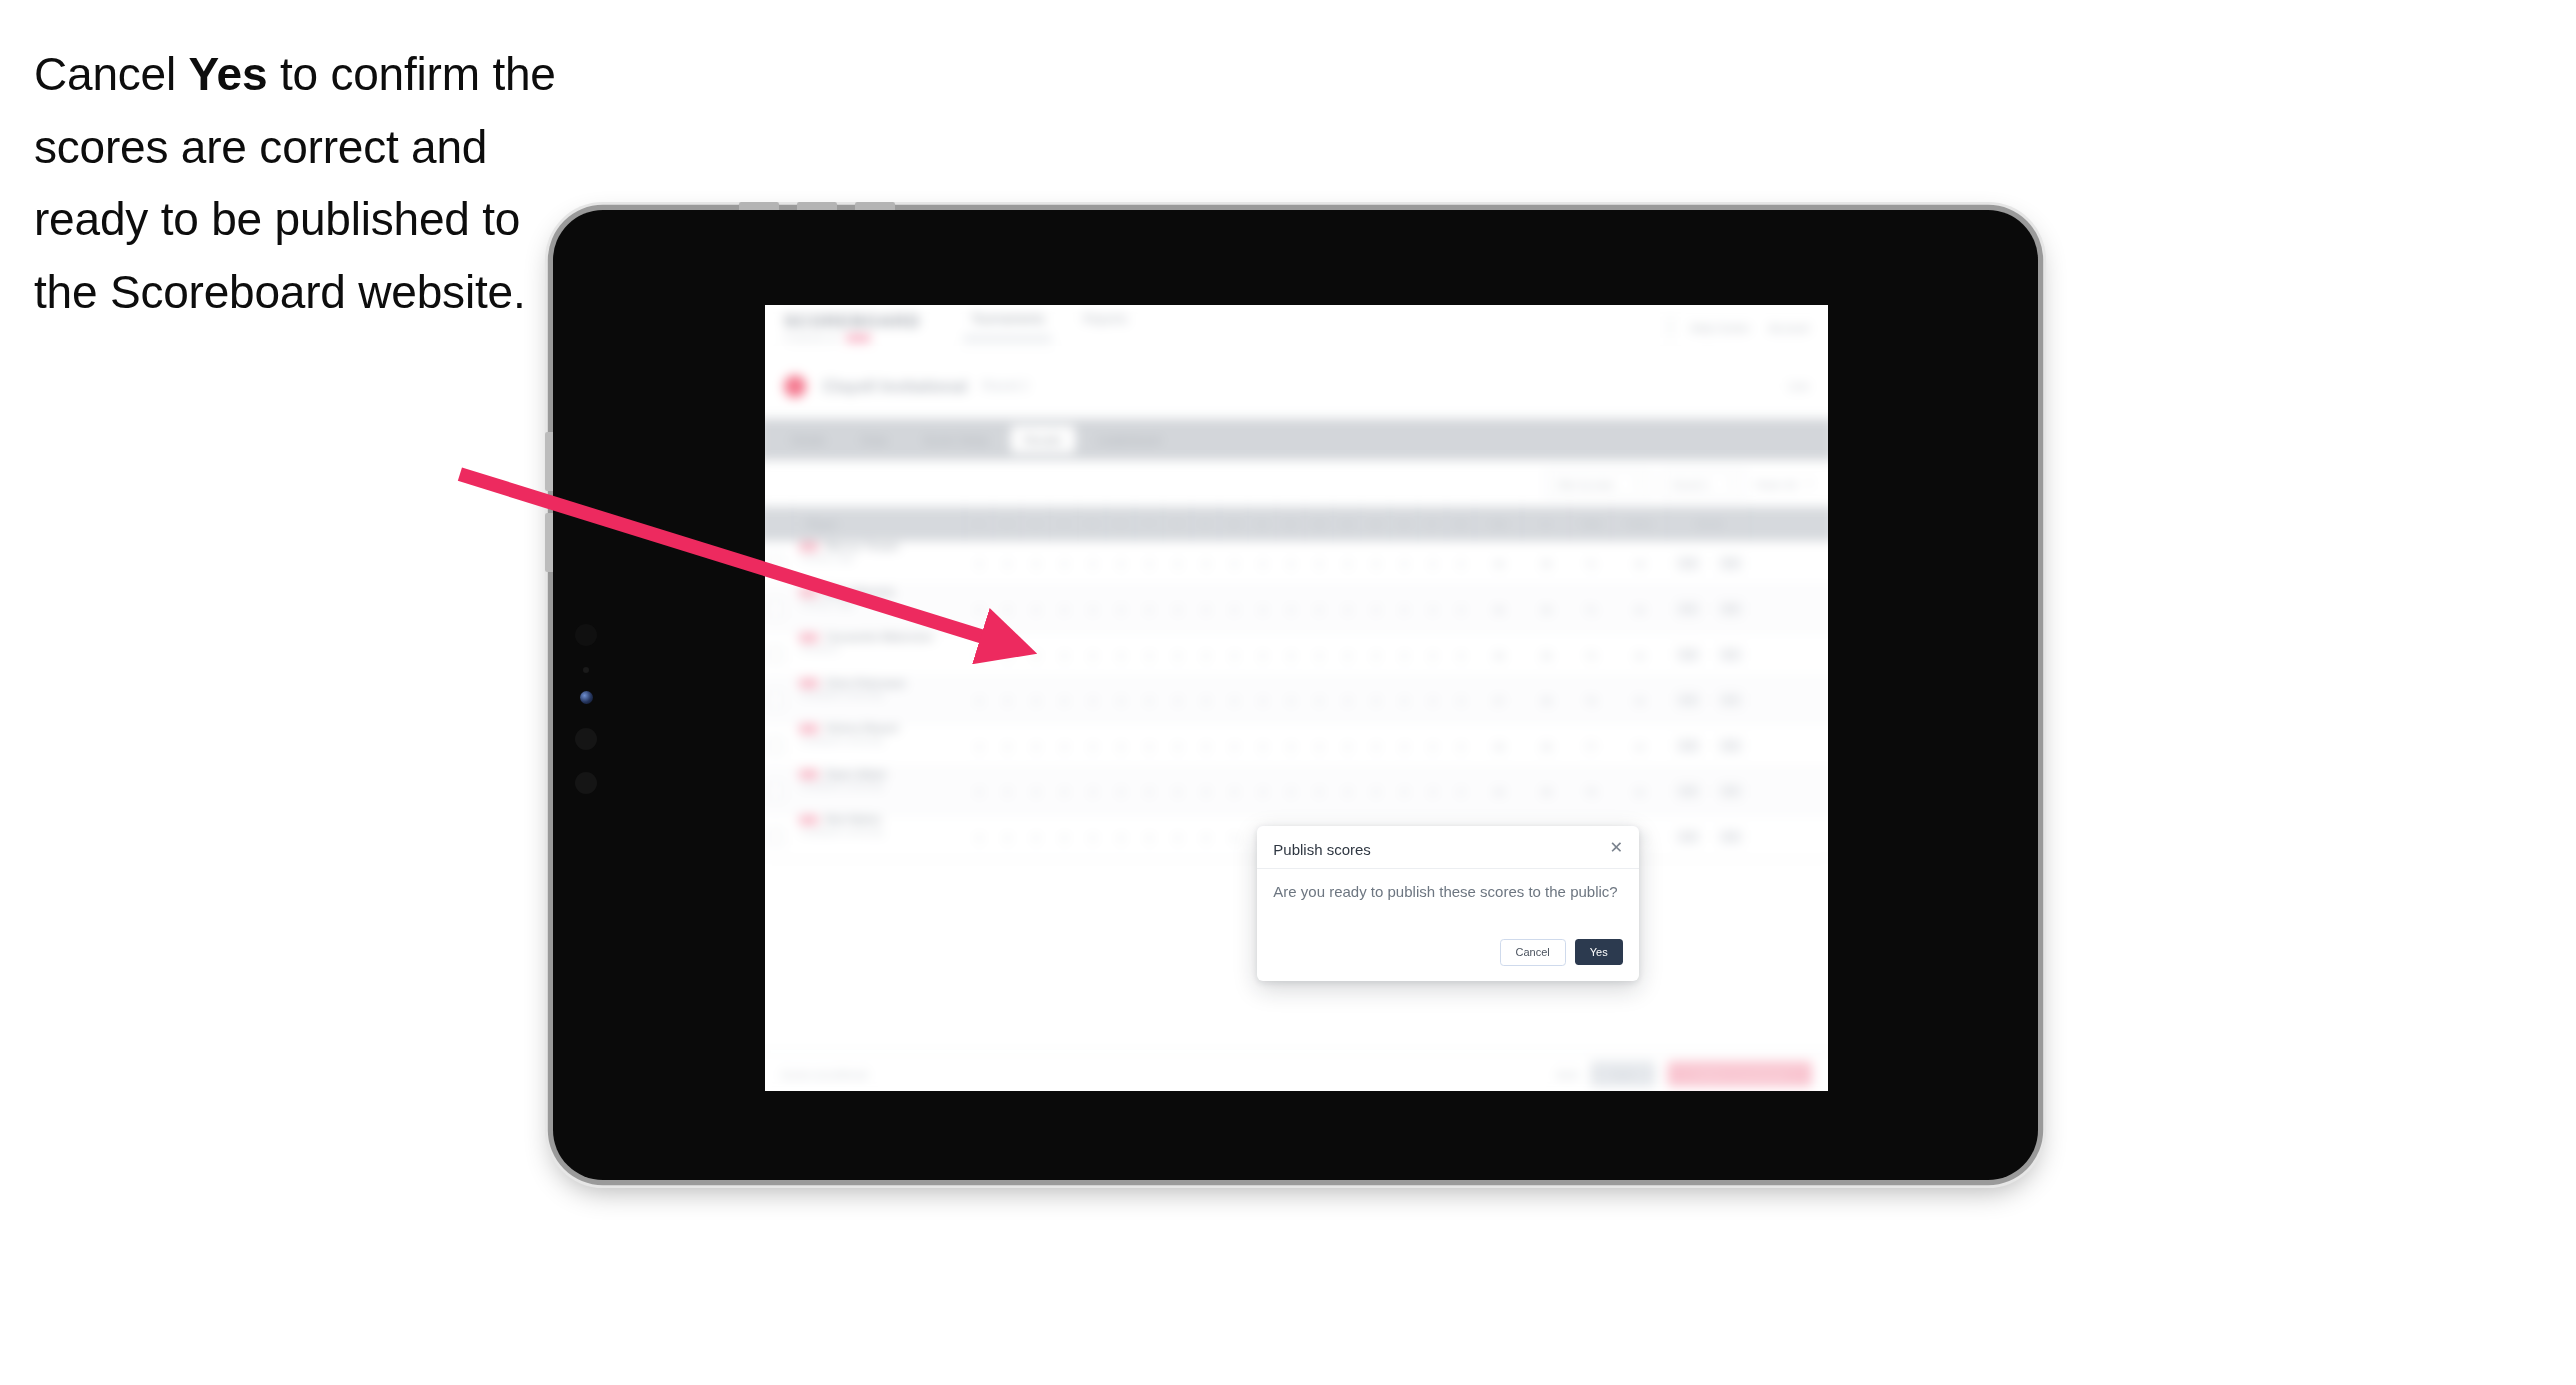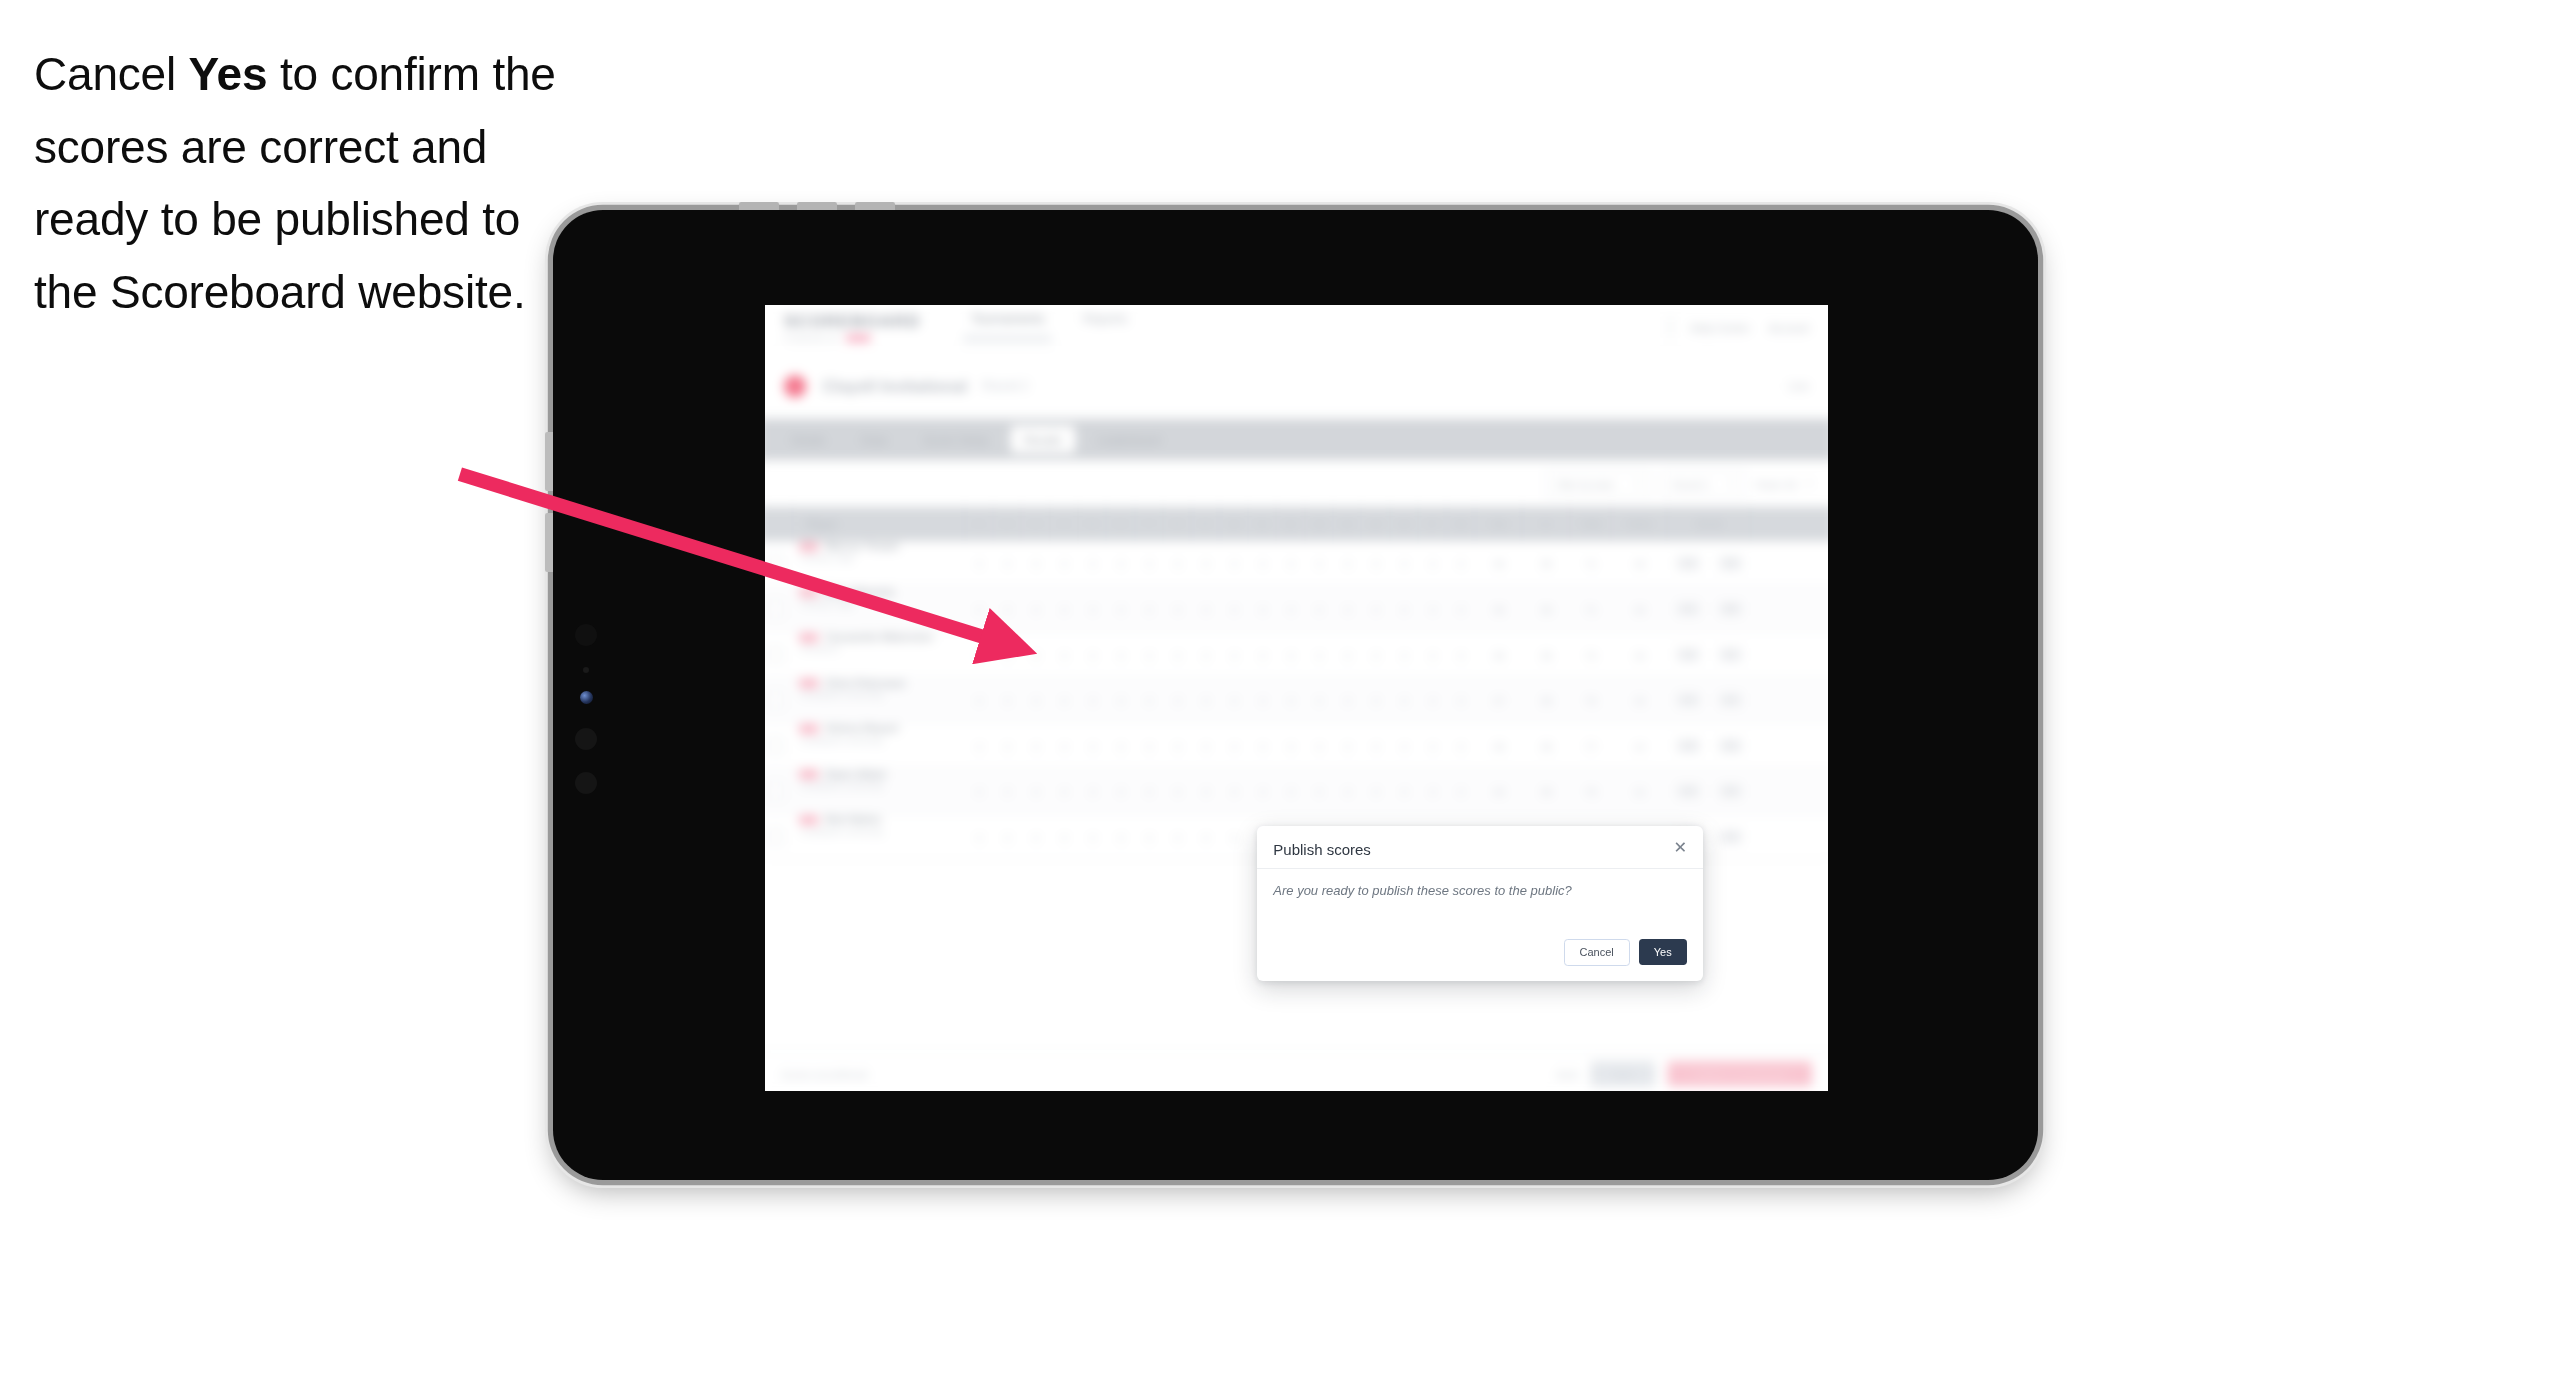--- a/index.html
+++ b/index.html
@@ -237,7 +237,7 @@
     position: absolute;
     left: 492px;
     top: 521px;
-    width: 446px;
+    width: 382px;
     height: 155px;
     background: #ffffff;
     border-radius: 6px;

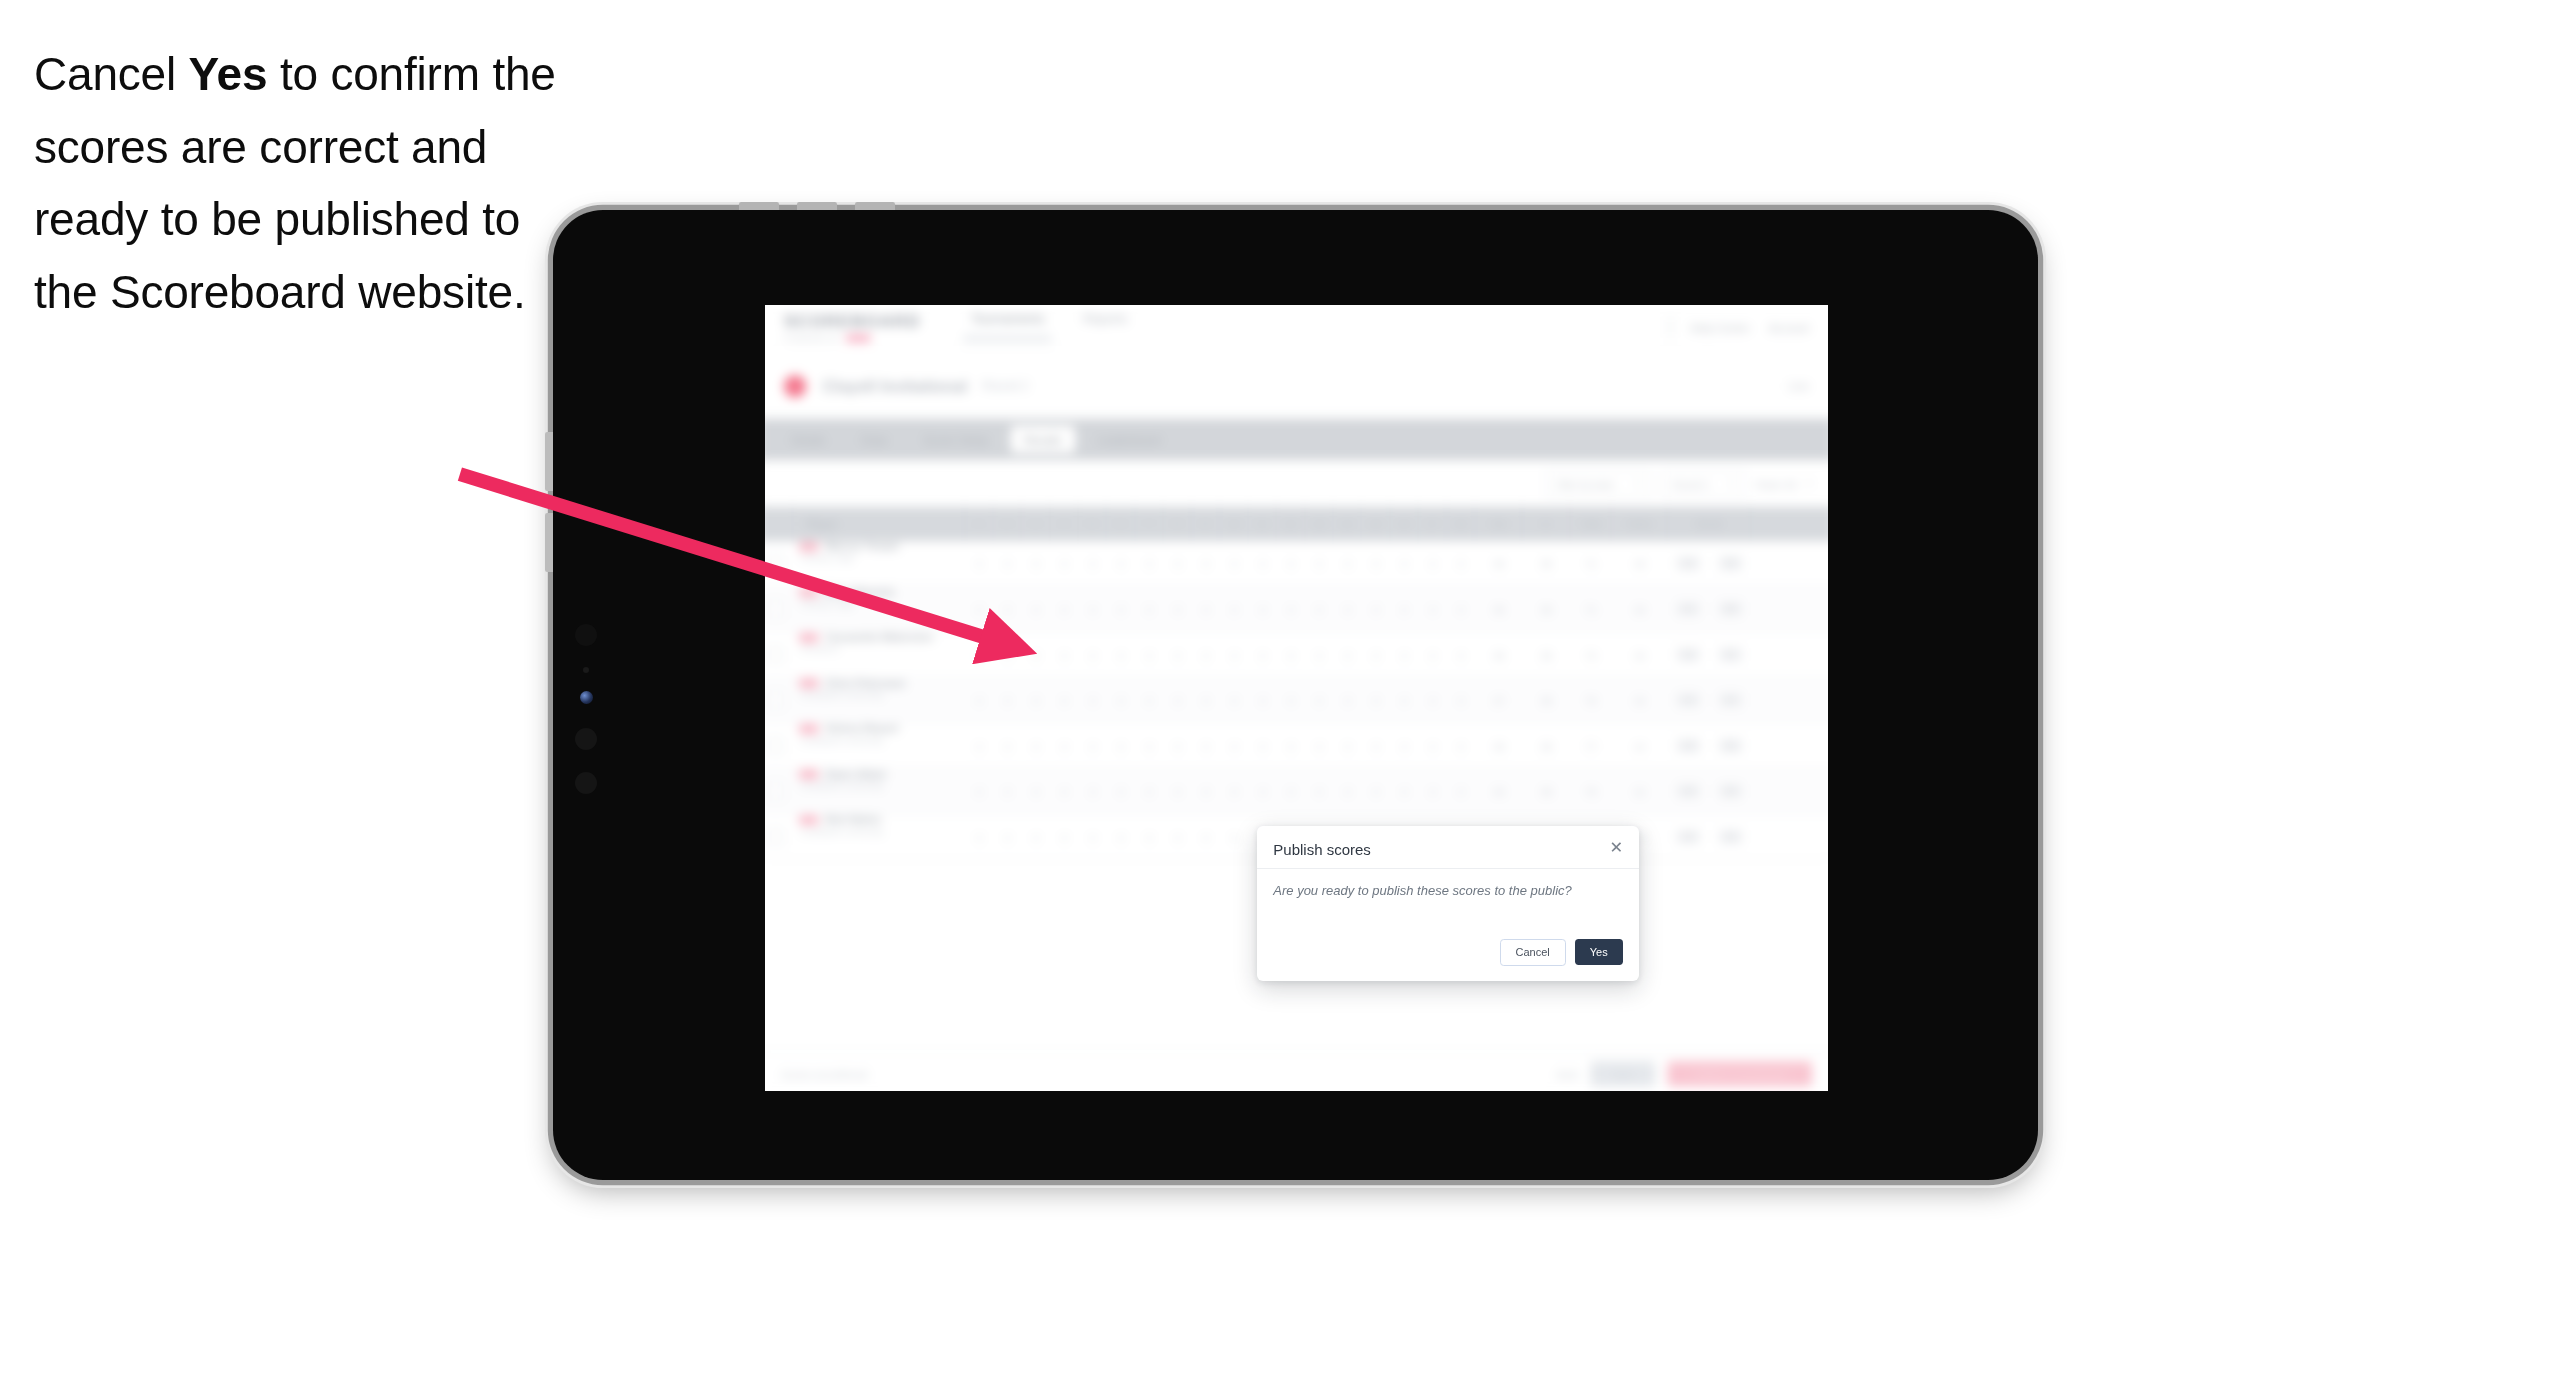--- a/index.html
+++ b/index.html
@@ -258,7 +258,7 @@
     cursor: pointer;
   }
   #modal-body { padding: 13.3px 16.3px 0 16.3px; }
-  #modal-text { font-size: 13px; color: #6d7681; font-style: italic; }
+  #modal-text { font-size: 15px; color: #6d7681; }
   #modal-footer {
     position: absolute; right: 16.3px; bottom: 15px;
     display: flex; align-items: flex-start; gap: 9px;

